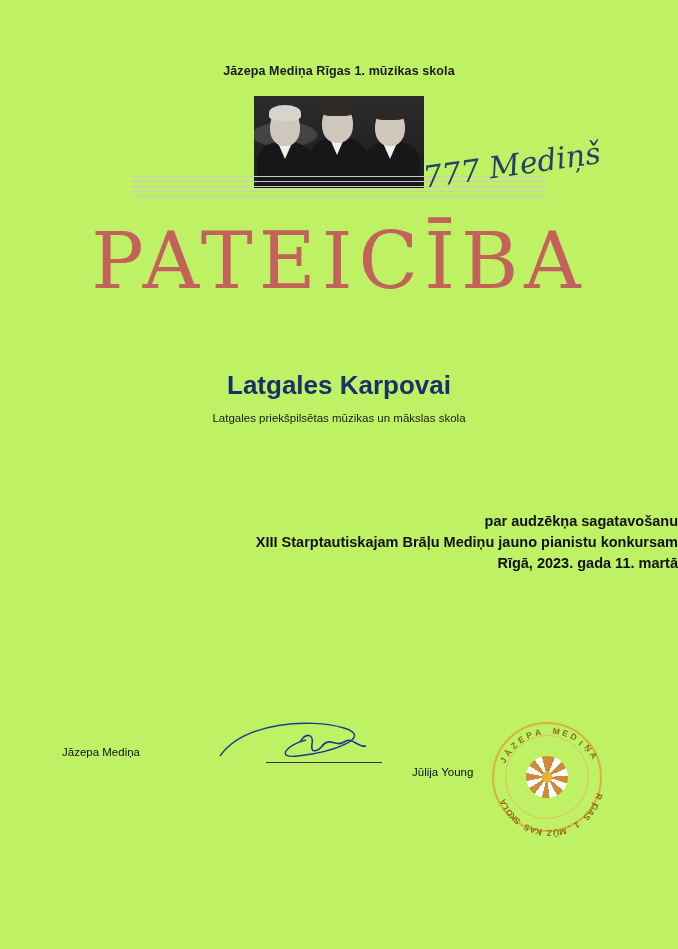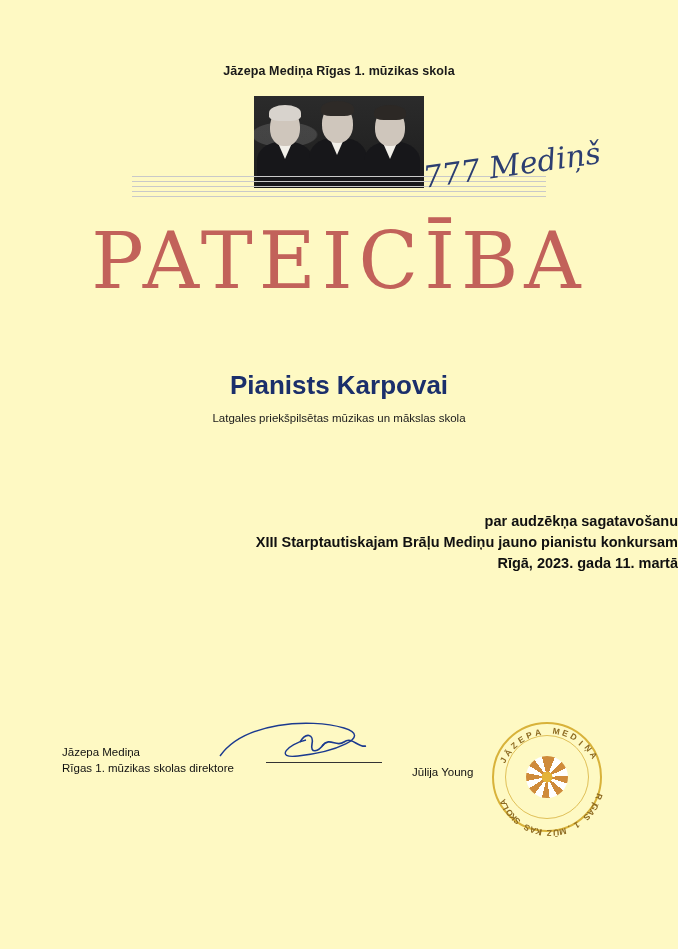--- a/index.html
+++ b/index.html
@@ -19,7 +19,7 @@
   .page {
     position: absolute;
     inset: 0;
-    background: #fef9c3;
+    background: #bef264;
   }
 
   

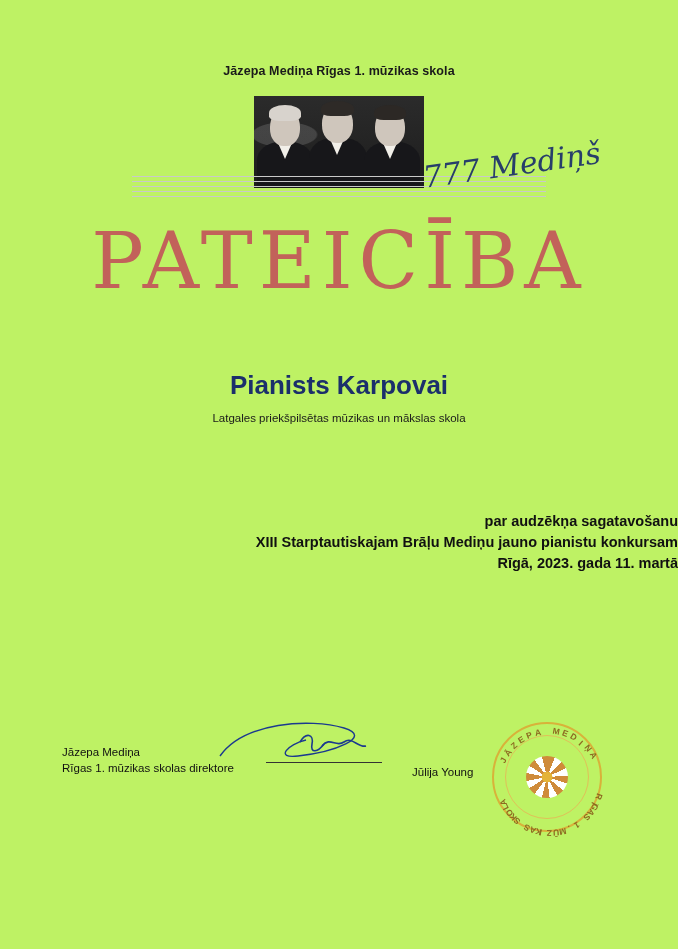--- a/index.html
+++ b/index.html
@@ -303,7 +303,7 @@
 
   <div class="title">PATEICĪBA</div>
 
-  <div class="recipient">Pianists Karpovai</div>
+  <div class="recipient">Latgales Karpovai</div>
 
   <div class="recipient-school">Latgales priekšpilsētas mūzikas un mākslas skola</div>
 

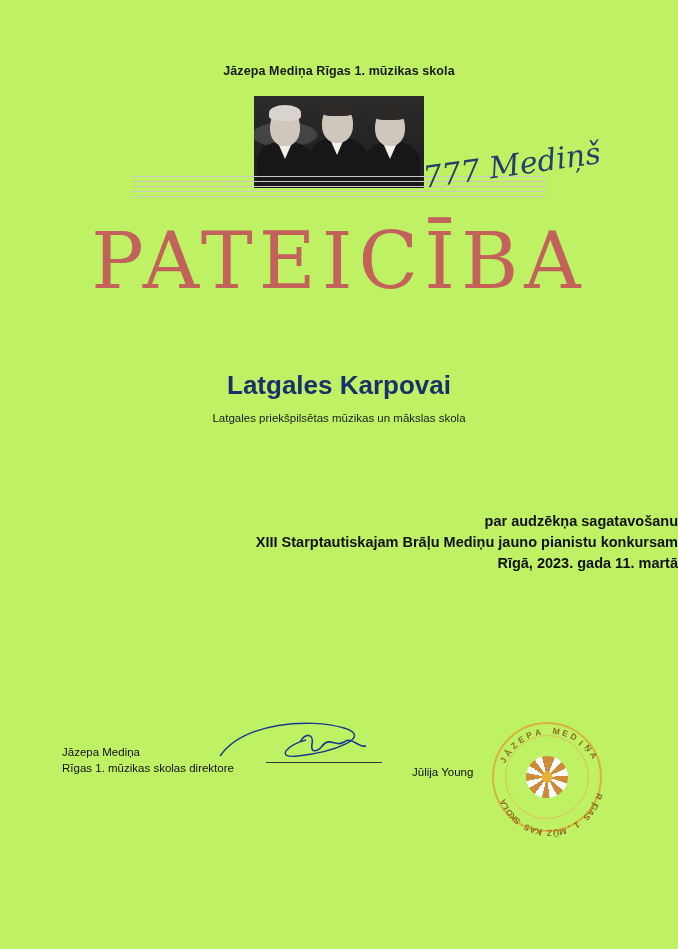--- a/index.html
+++ b/index.html
@@ -316,7 +316,6 @@
 
   <div class="sig-left">
     <div>Jāzepa Mediņa</div>
-    <div>Rīgas 1. mūzikas skolas direktore</div>
   </div>
 
   <svg class="sig-scribble" viewBox="0 0 190 56">

